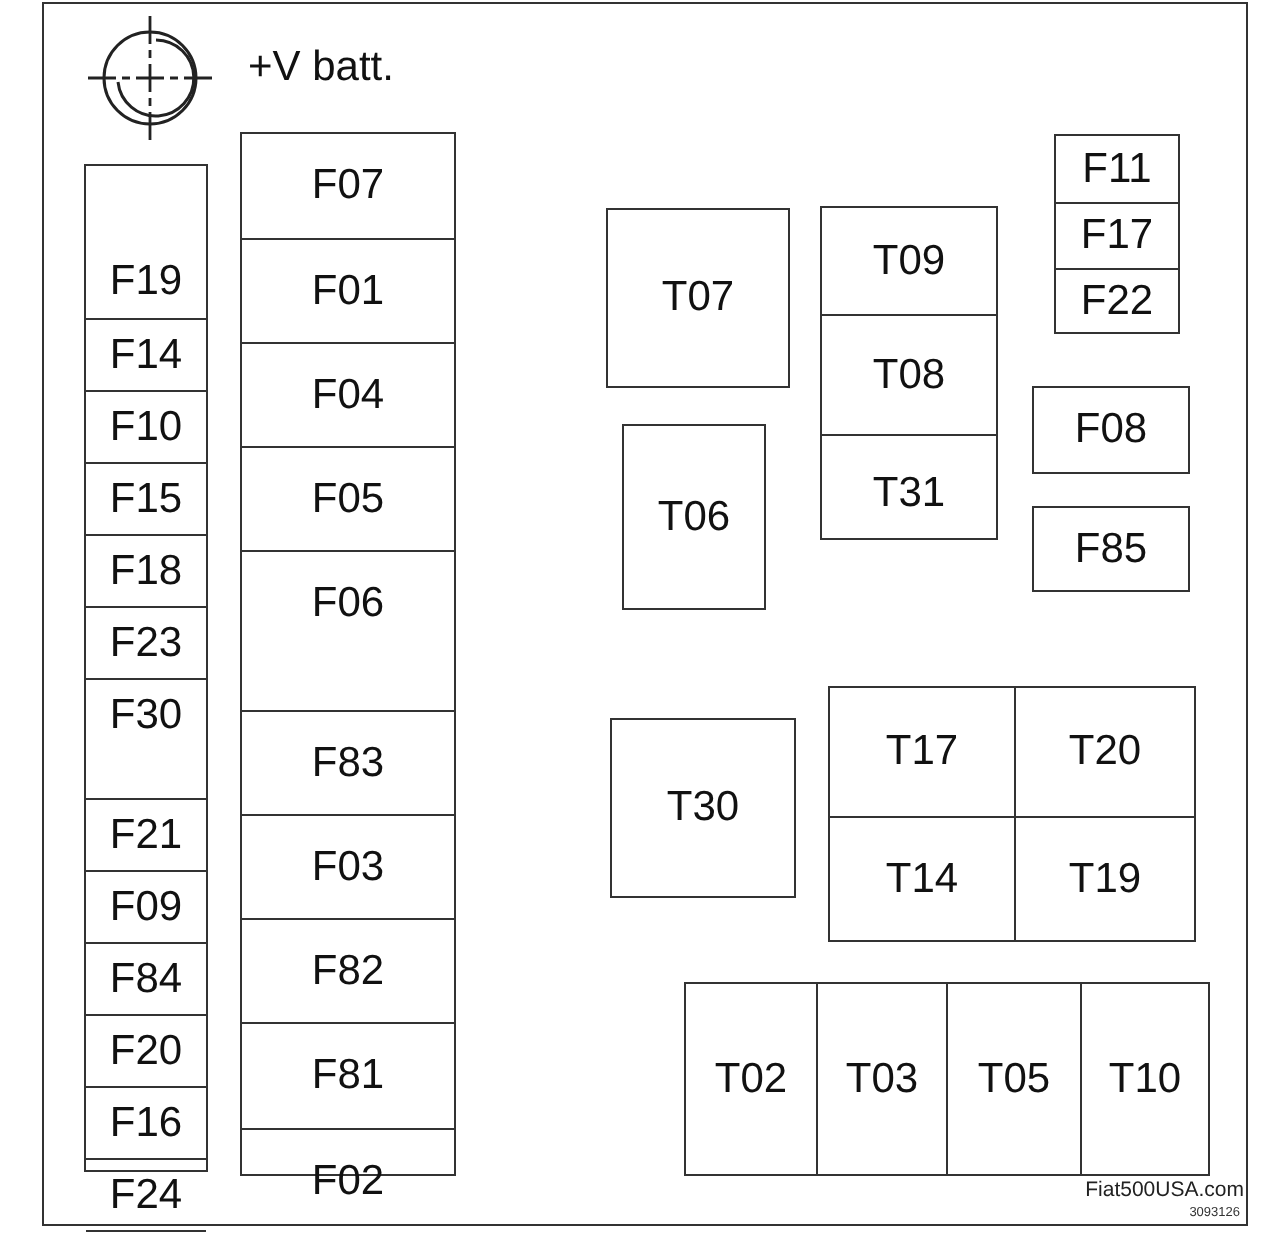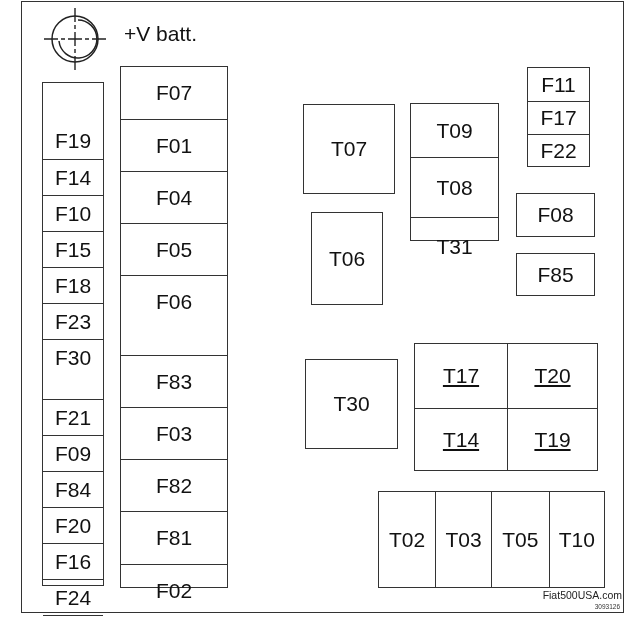--- a/index.html
+++ b/index.html
@@ -74,7 +74,7 @@
 <div class="box" style="left:303px; top:104px; width:92px; height:90px;">T07</div>
 <div class="box" style="left:311px; top:212px; width:72px; height:93px;">T06</div>
 
-<div class="stack" style="left:410px; top:103px; width:89px; height:138px;">
+<div class="stack" style="left:410px; top:103px; width:89px; height:167px;">
   <div class="cell" style="height:53px;">T09</div>
   <div class="cell" style="height:60px;">T08</div>
   <div class="cell" style="height:58px;">T31</div>

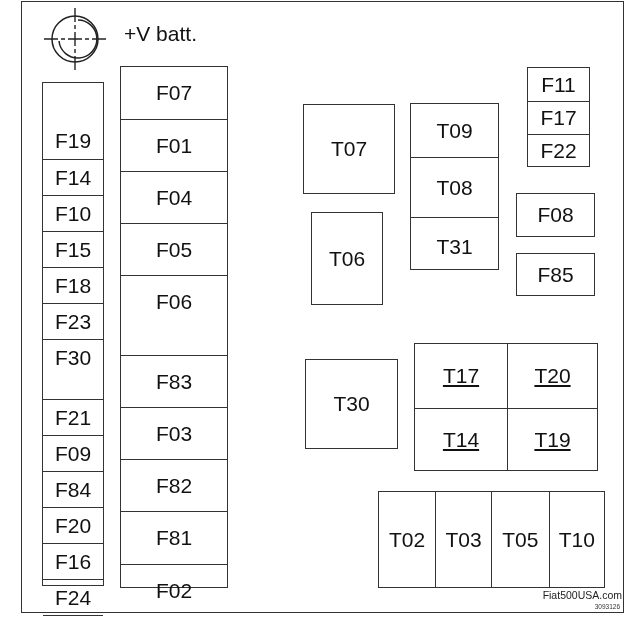--- a/index.html
+++ b/index.html
@@ -19,7 +19,7 @@
              border-left: 1.3px solid #333; font-size: 21px; height: 100%; }
     .hcell:first-child { border-left: none; }
     .grid2 { display: grid; grid-template-columns: 92px 1fr; grid-template-rows: 64px 1fr;
-             width: 100%; height: 100%; text-decoration: underline; }
+             width: 100%; height: 100%; }
     .gcell { display: flex; align-items: center; justify-content: center; font-size: 21px; box-sizing: border-box; }
     .gcell.r { border-left: 1.3px solid #333; }
     .gcell.b { border-top: 1.3px solid #333; }

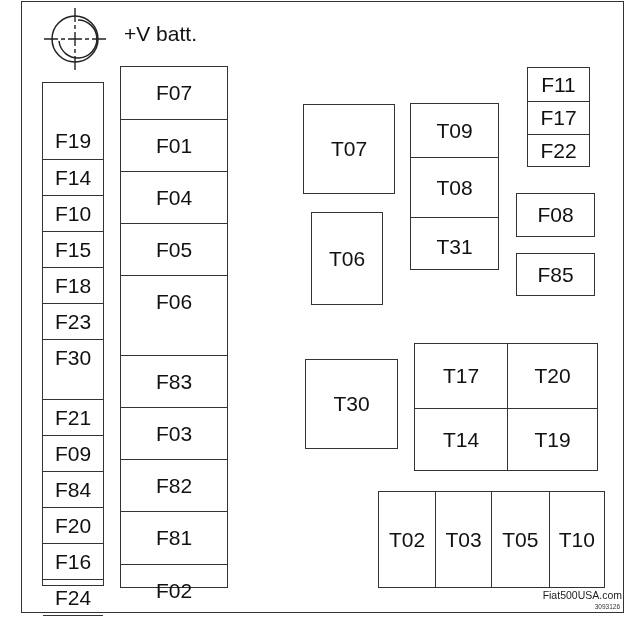--- a/index.html
+++ b/index.html
@@ -99,7 +99,7 @@
   </div>
 </div>
 
-<div class="stack" style="left:342px; top:491px; width:227px; height:97px;margin-left:36px;">
+<div class="stack" style="left:342px; top:491px; width:263px; height:97px;">
   <div class="hrow">
     <div class="hcell" style="width:65px;">T02</div>
     <div class="hcell" style="width:65px;">T03</div>

